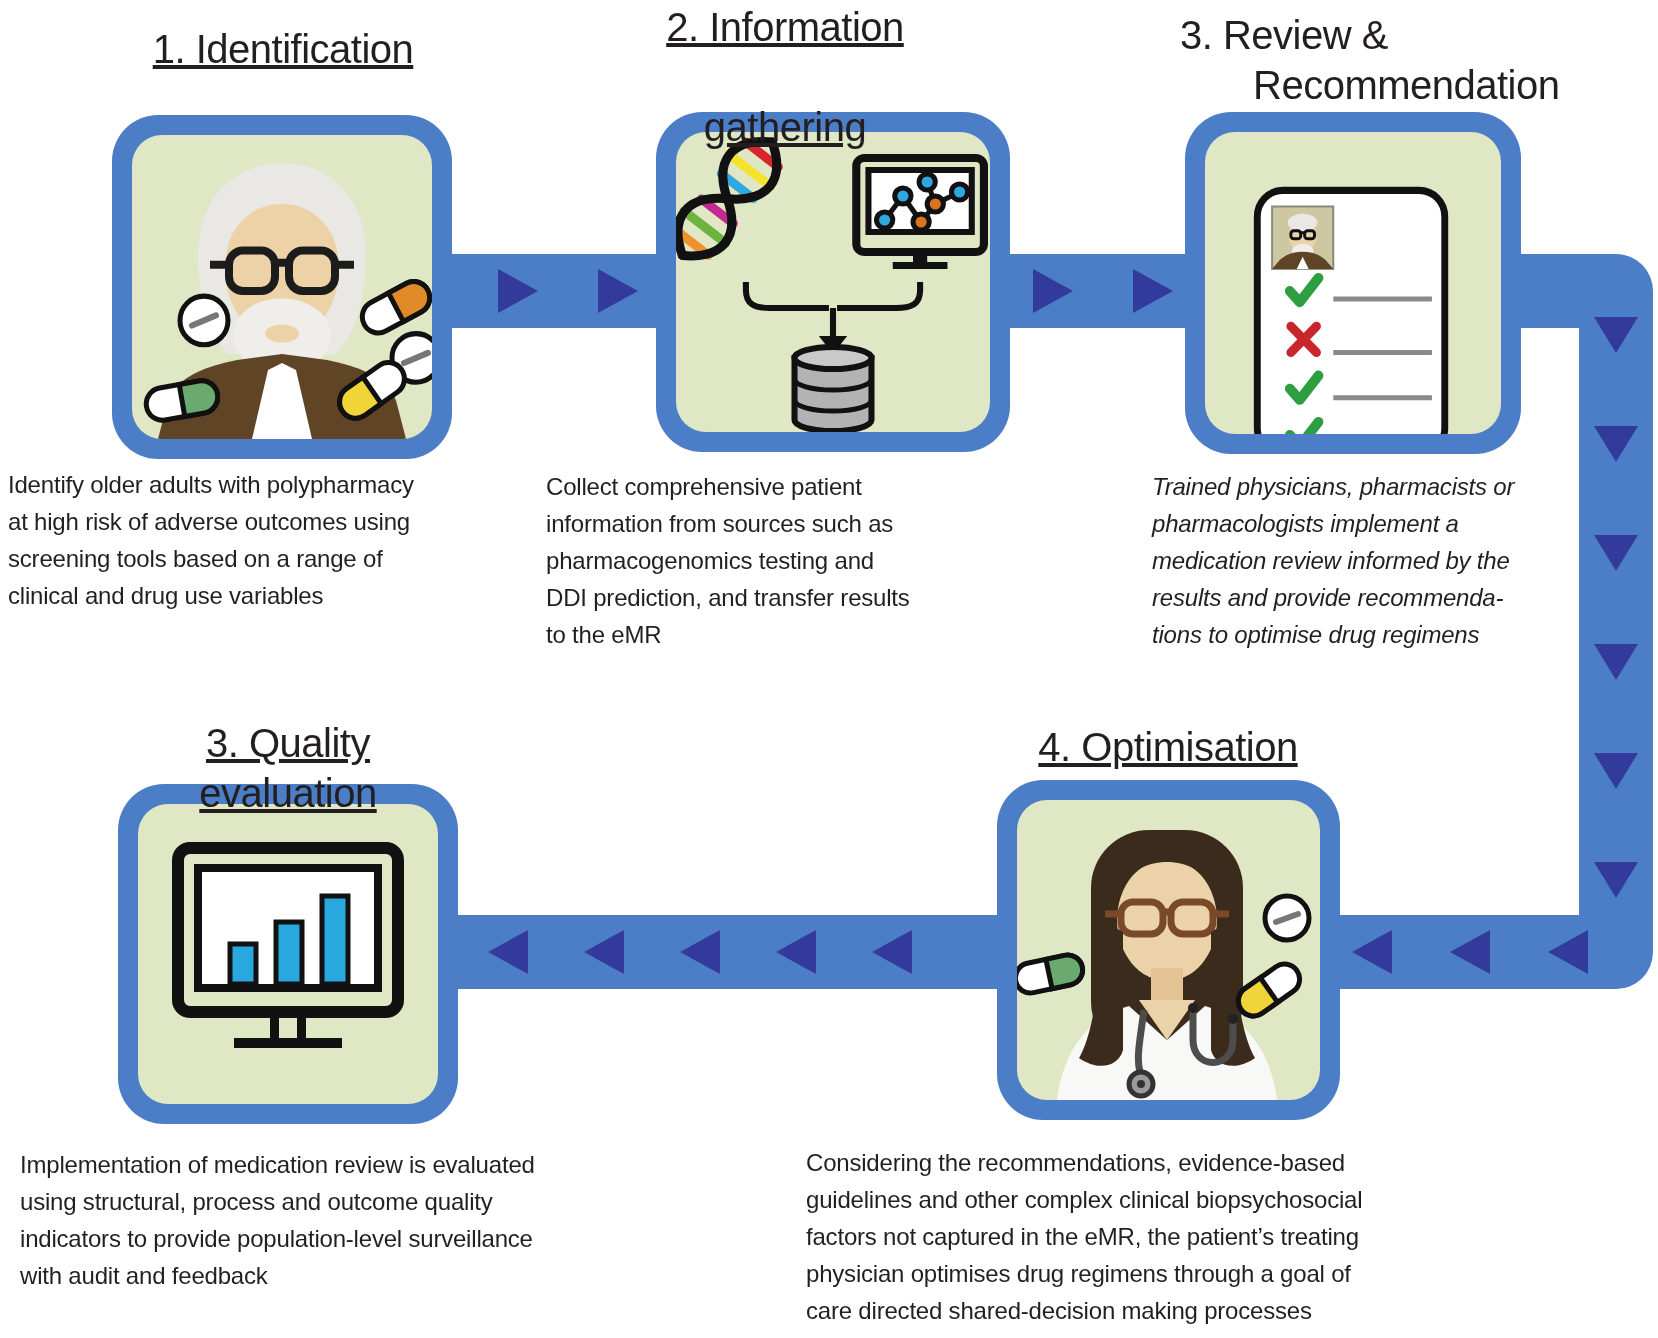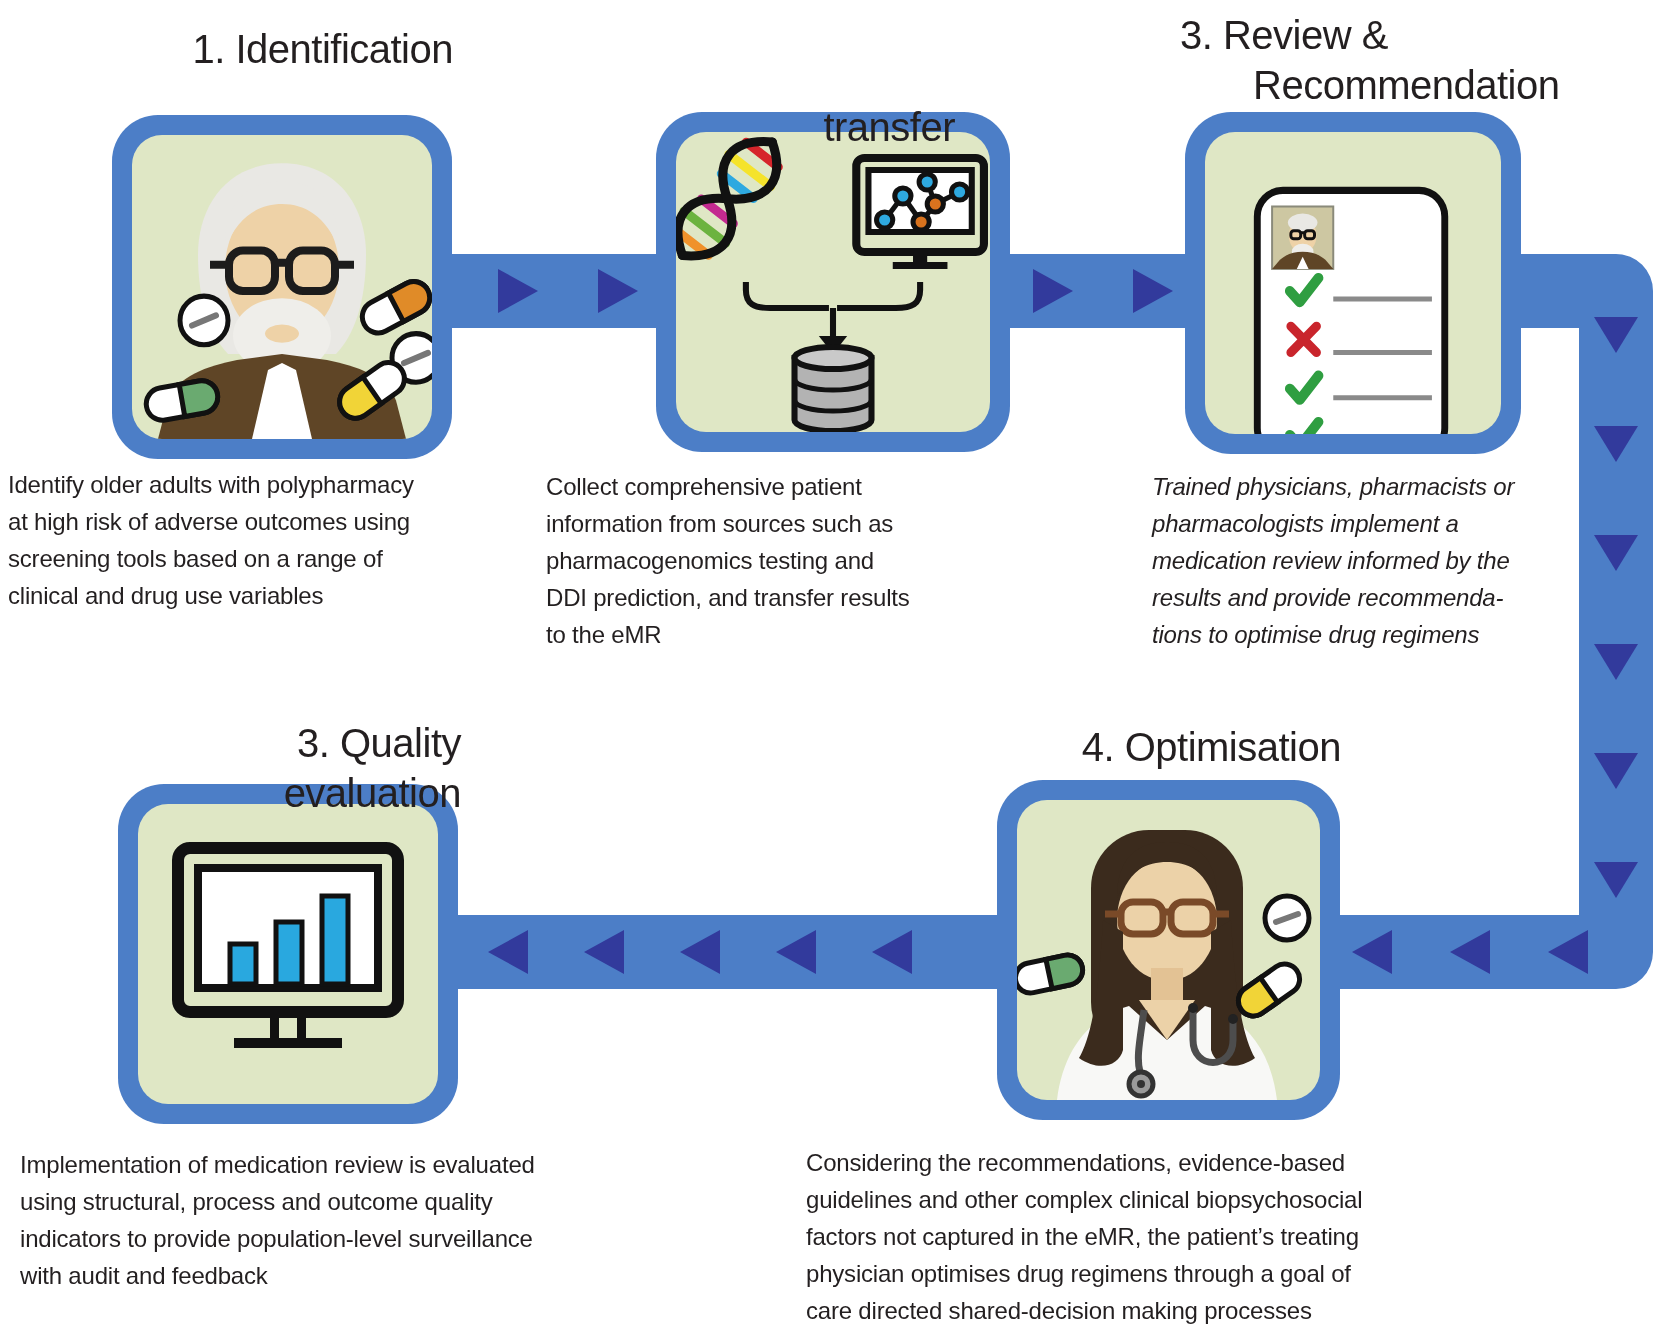--- a/index.html
+++ b/index.html
@@ -25,7 +25,7 @@
     font-size:40px;line-height:50px;letter-spacing:-0.5px;
     color:var(--text-dark,#231f20);white-space:pre-line;
   }
-  .title.centered{text-align:right;}
+  .title.centered{text-align:center;text-decoration:underline;}
   .desc{
     position:absolute;z-index:2;
     font-size:24px;line-height:37px;letter-spacing:-0.2px;

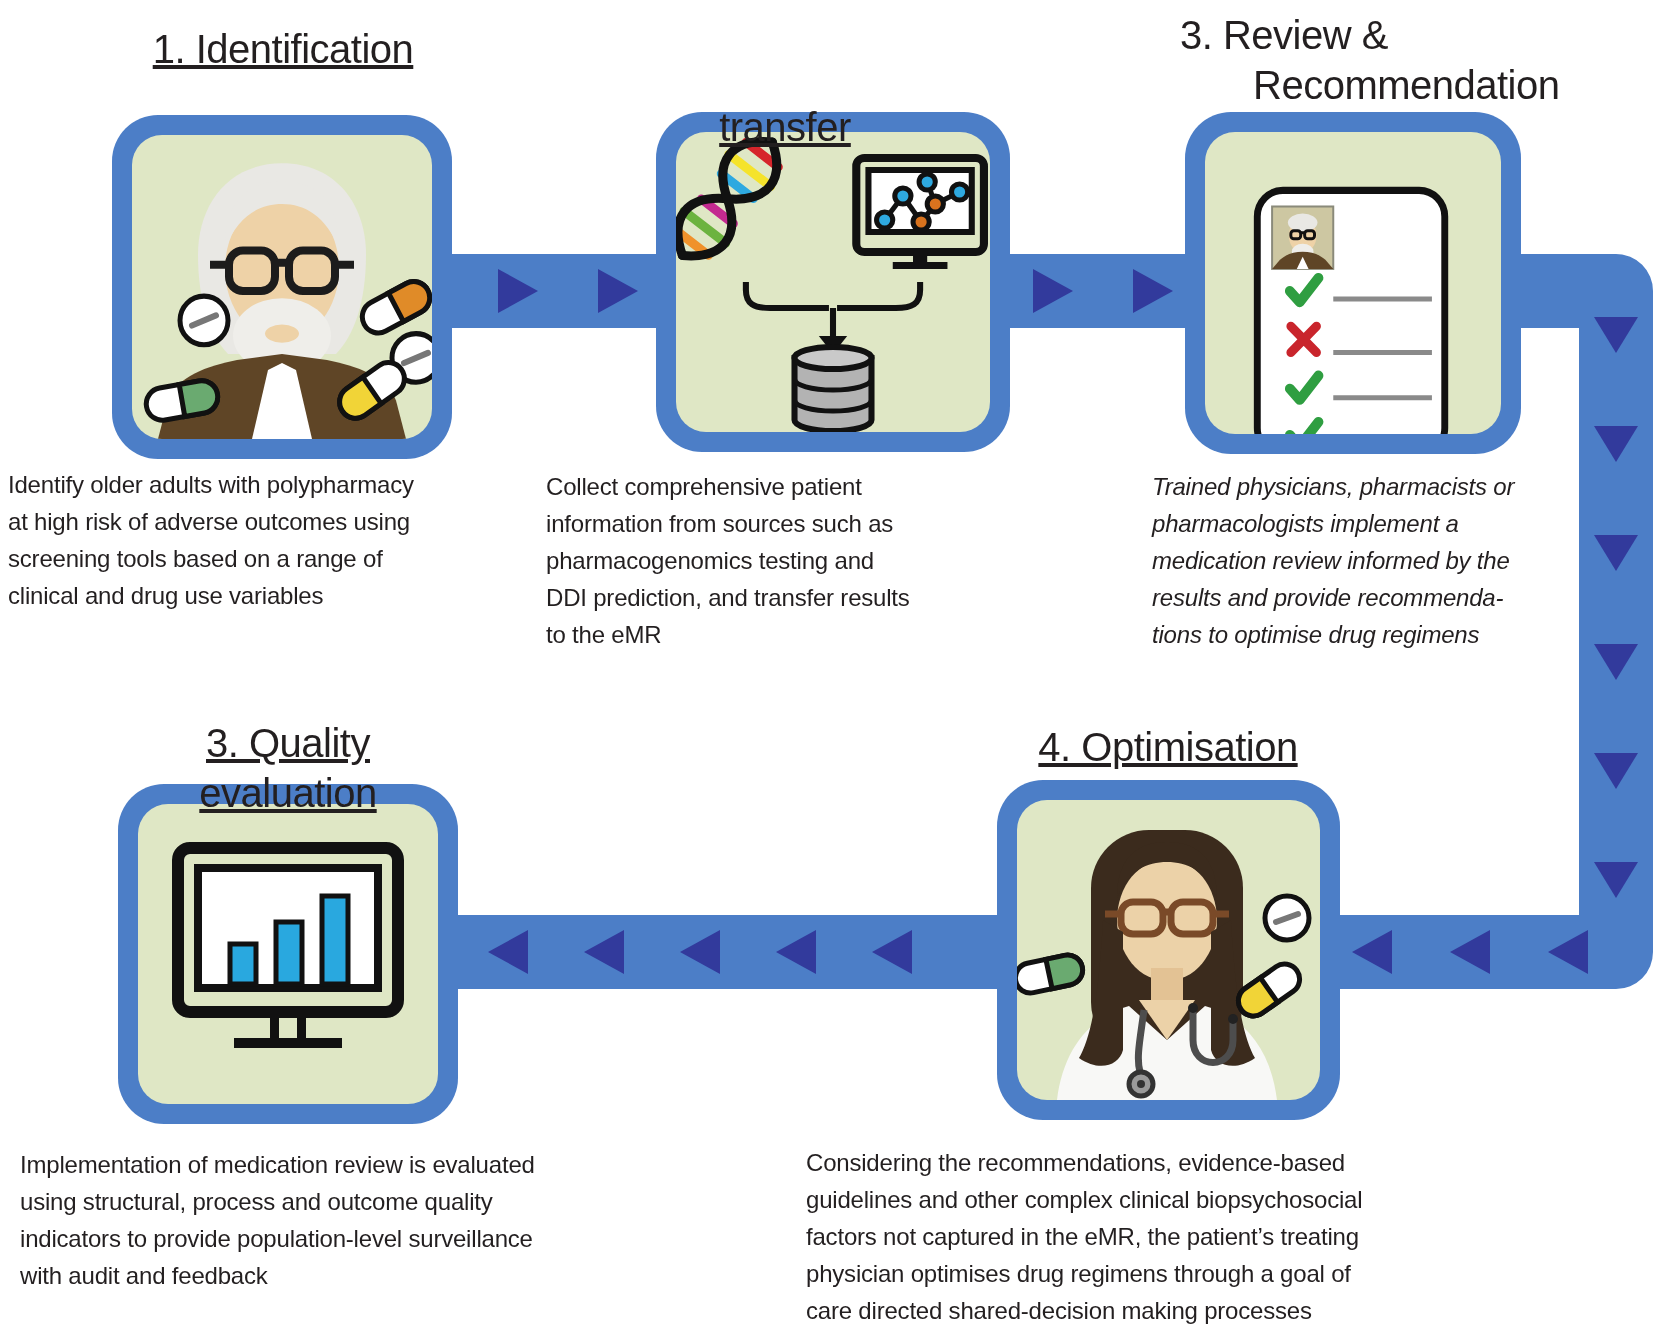--- a/index.html
+++ b/index.html
@@ -80,7 +80,7 @@
 </svg>
 
 <div class="title centered" id="title-1">1. Identification</div>
-<div class="title centered" id="title-2"><br>
+<div class="title centered" id="title-2"><span>2. Information</span><br>
 <span>transfer</span></div>
 <div class="title" id="title-3-line1">3. Review &amp;</div>
 <div class="title" id="title-3-line2">Recommendation</div>

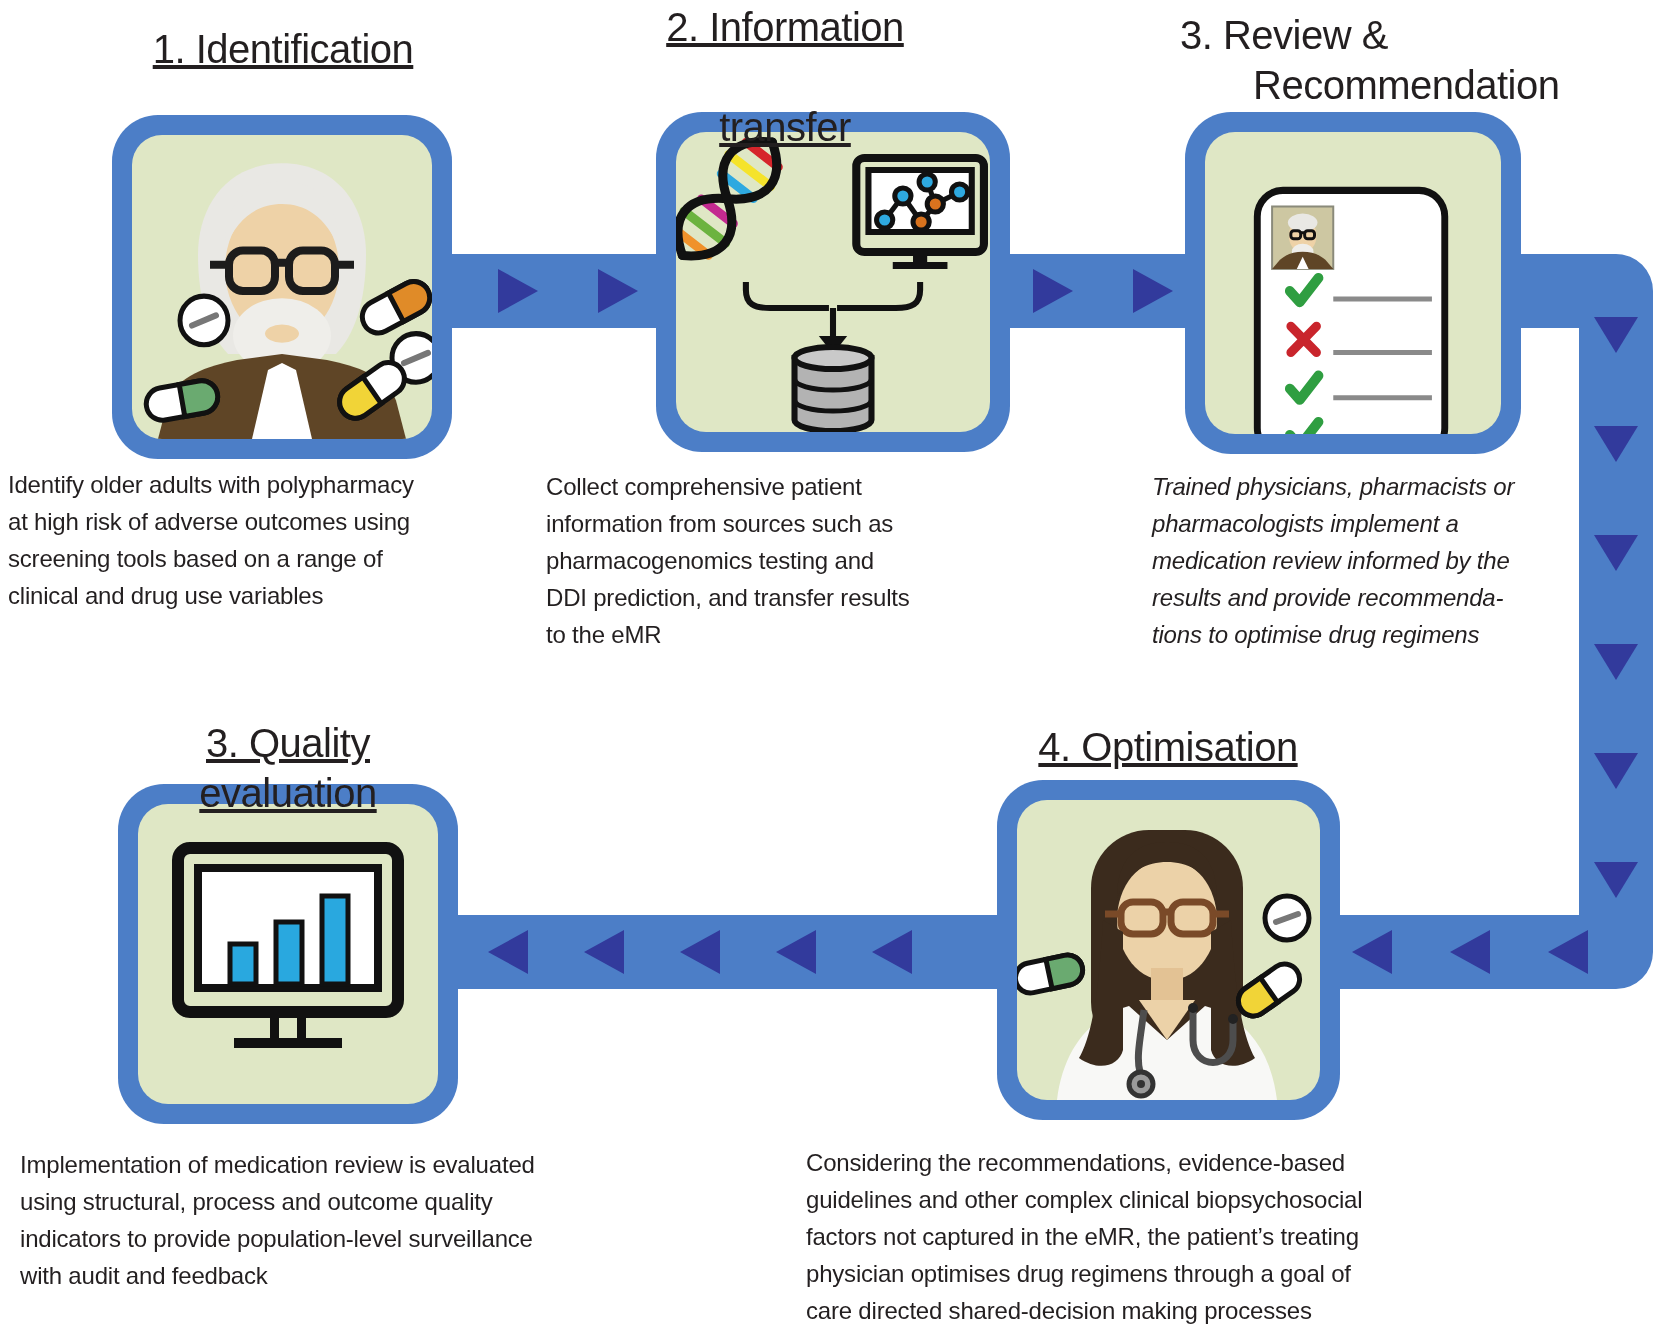--- a/index.html
+++ b/index.html
@@ -81,7 +81,7 @@
 
 <div class="title centered" id="title-1">1. Identification</div>
 <div class="title centered" id="title-2"><span>2. Information</span><br>
-<span>transfer</span></div>
+<span>gathering</span></div>
 <div class="title" id="title-3-line1">3. Review &amp;</div>
 <div class="title" id="title-3-line2">Recommendation</div>
 <div class="title centered" id="title-4">4. Optimisation</div>

